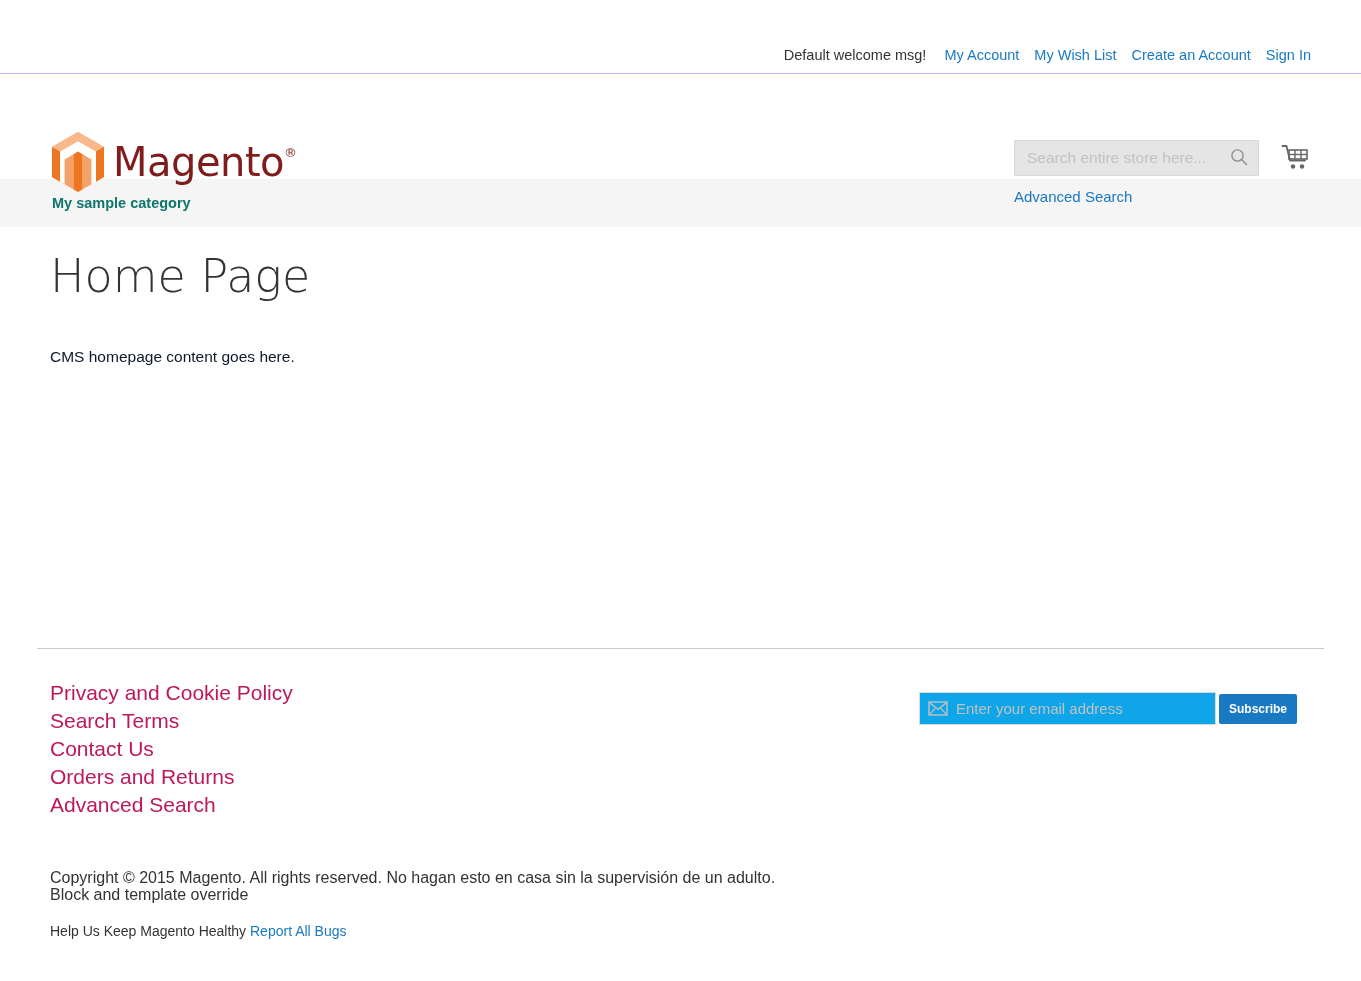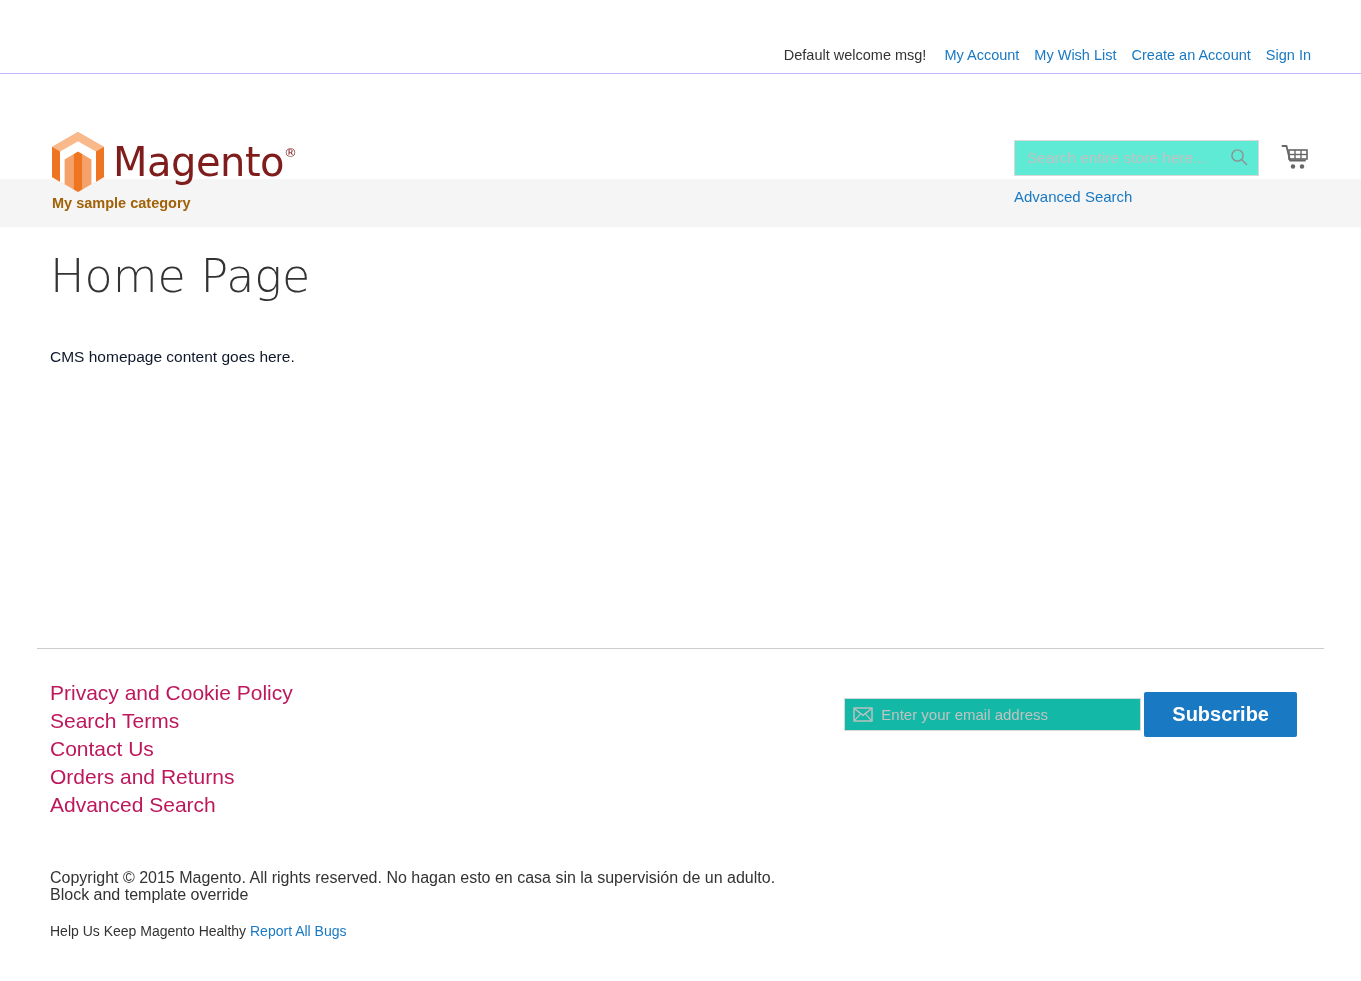--- a/index.html
+++ b/index.html
@@ -79,7 +79,7 @@
     width: 245px;
     height: 36px;
     border: 1px solid #d9d9d9;
-    background: #5eead4;
+    background: #e5e5e5;
     padding: 0 36px 0 12px;
     font-size: 15.5px;
     color: #333;

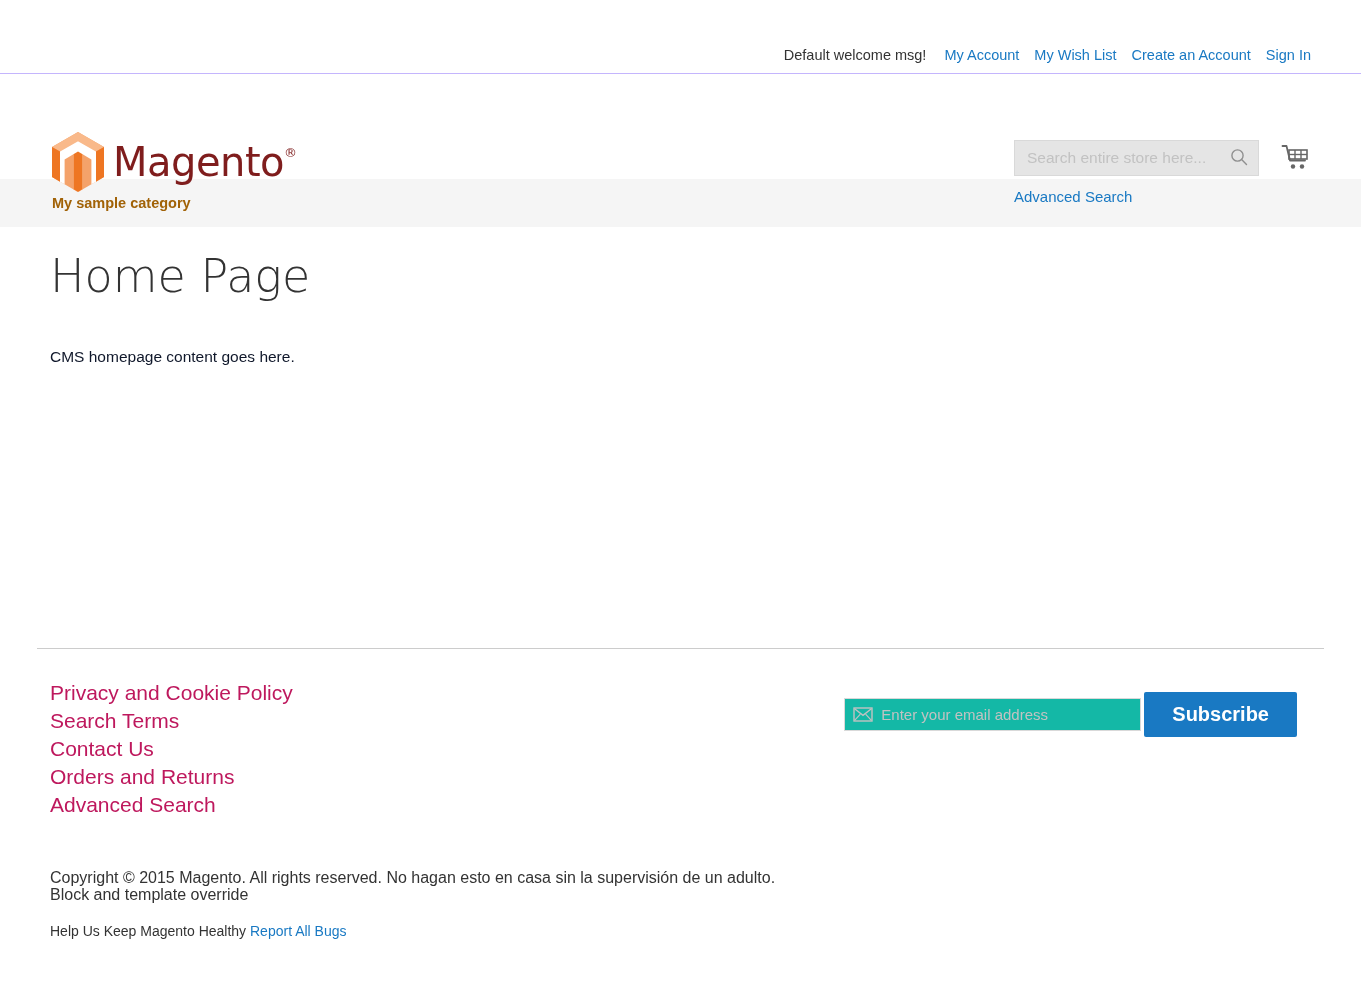--- a/index.html
+++ b/index.html
@@ -121,7 +121,7 @@
   .nav-item {
     font-size: 14.5px;
     font-weight: bold;
-    color: #a16207;
+    color: #0f766e;
     text-decoration: none;
   }
 

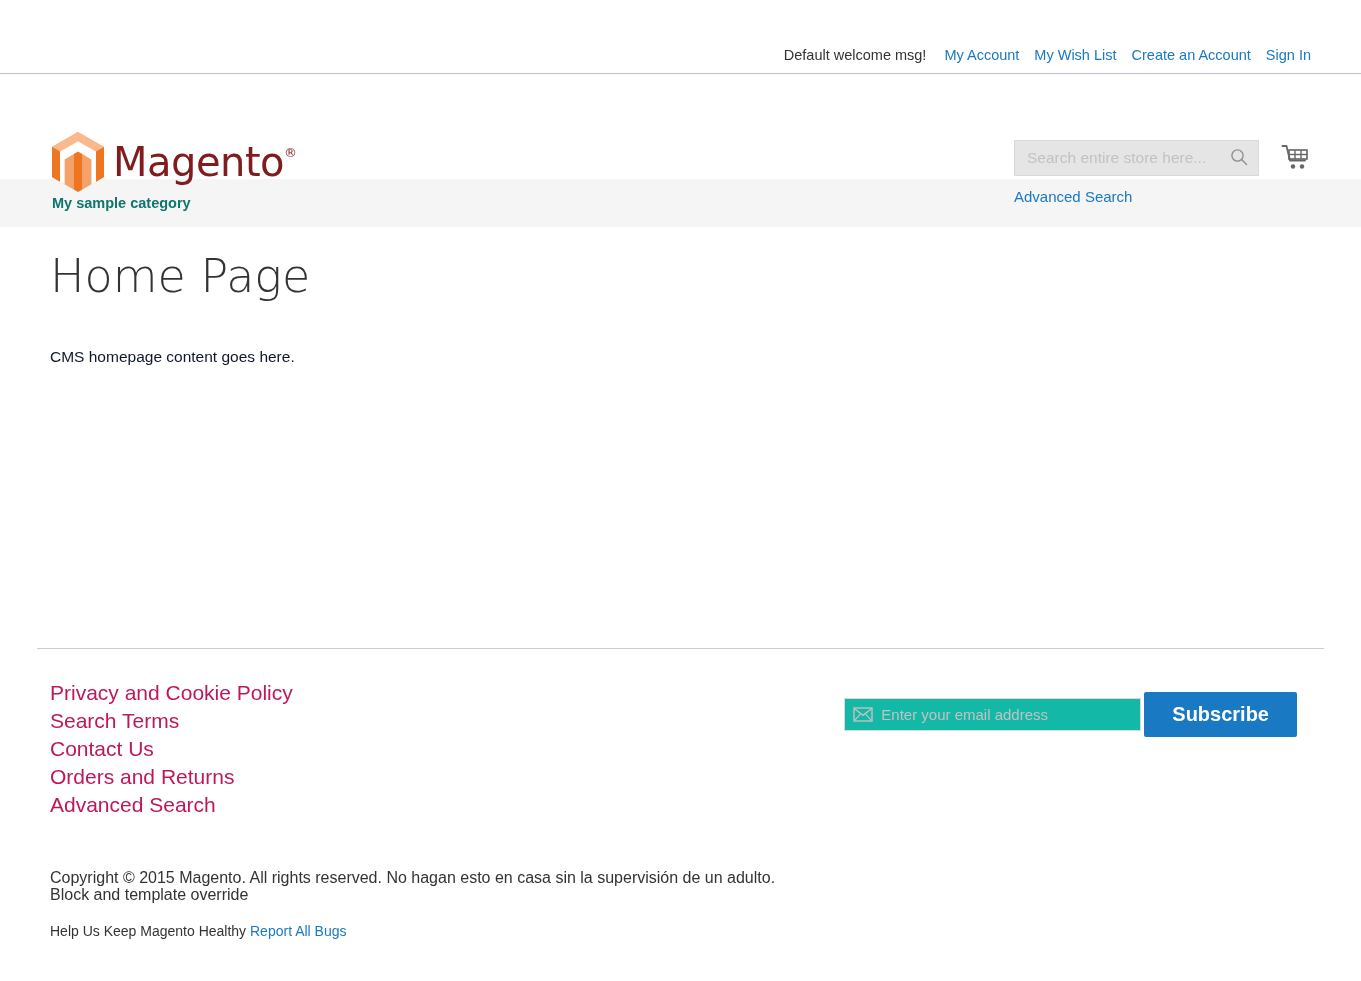--- a/index.html
+++ b/index.html
@@ -189,7 +189,7 @@
     color: #333;
     font-family: "Liberation Sans", sans-serif;
     outline: none;
-    background: #14b8a6;
+    background: #0ea5e9;
     border-radius: 0;
   }
   .news-input::placeholder { color: #c2c2c2; opacity: 1; }

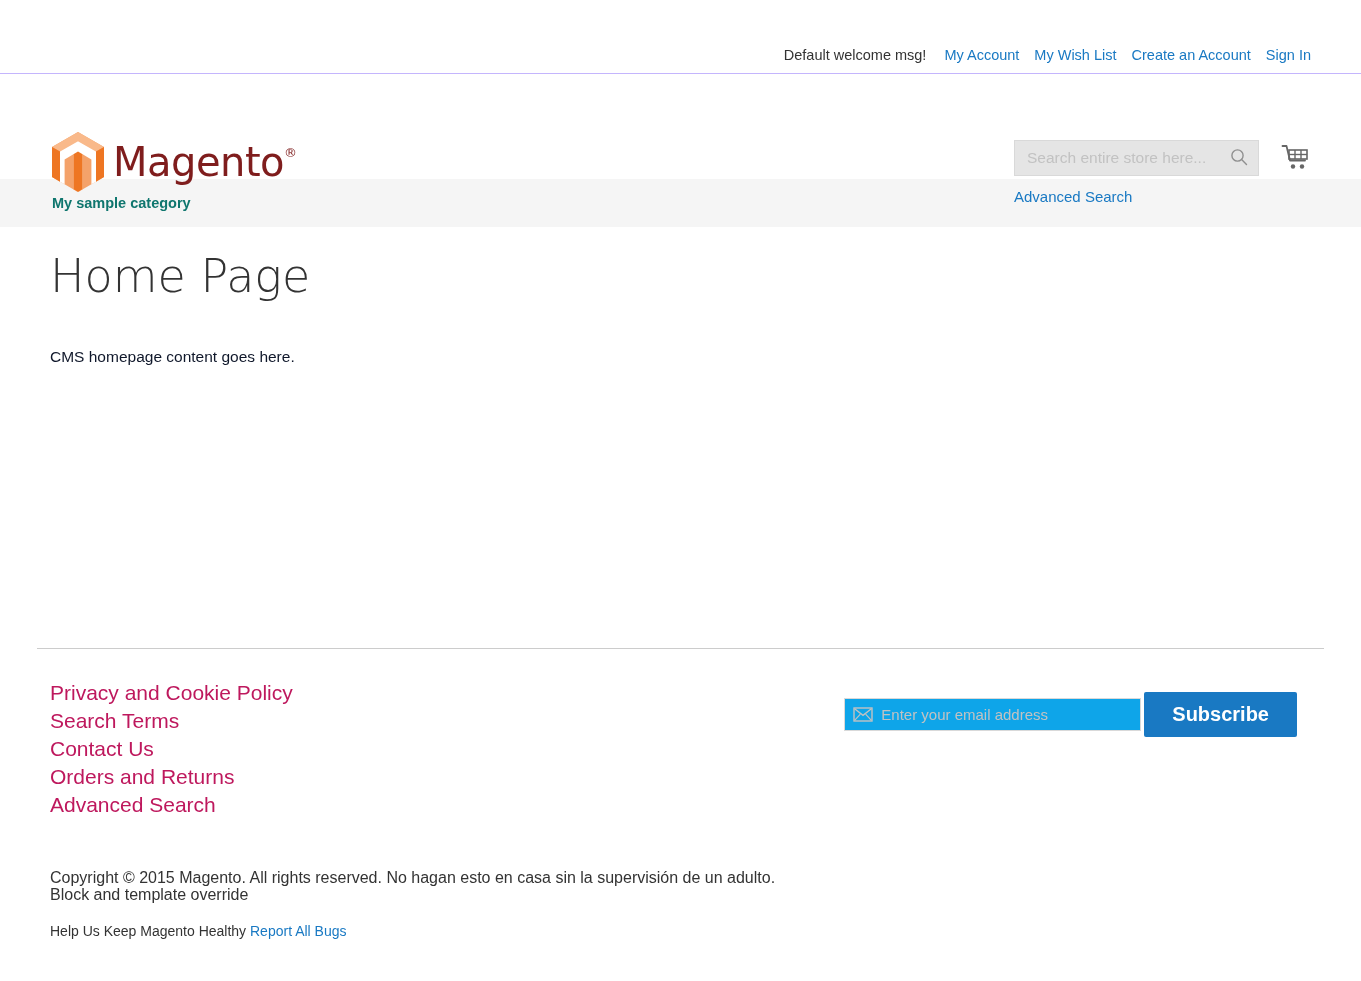--- a/index.html
+++ b/index.html
@@ -199,12 +199,12 @@
     pointer-events: none;
   }
   .subscribe-btn {
-    height: 45px;
-    padding: 0 28px;
+    height: 30px;
+    padding: 0 10px;
     background: #1979c3;
     border: none;
     color: #ffffff;
-    font-size: 20px;
+    font-size: 12px;
     font-weight: bold;
     font-family: "Liberation Sans", sans-serif;
     cursor: pointer;

